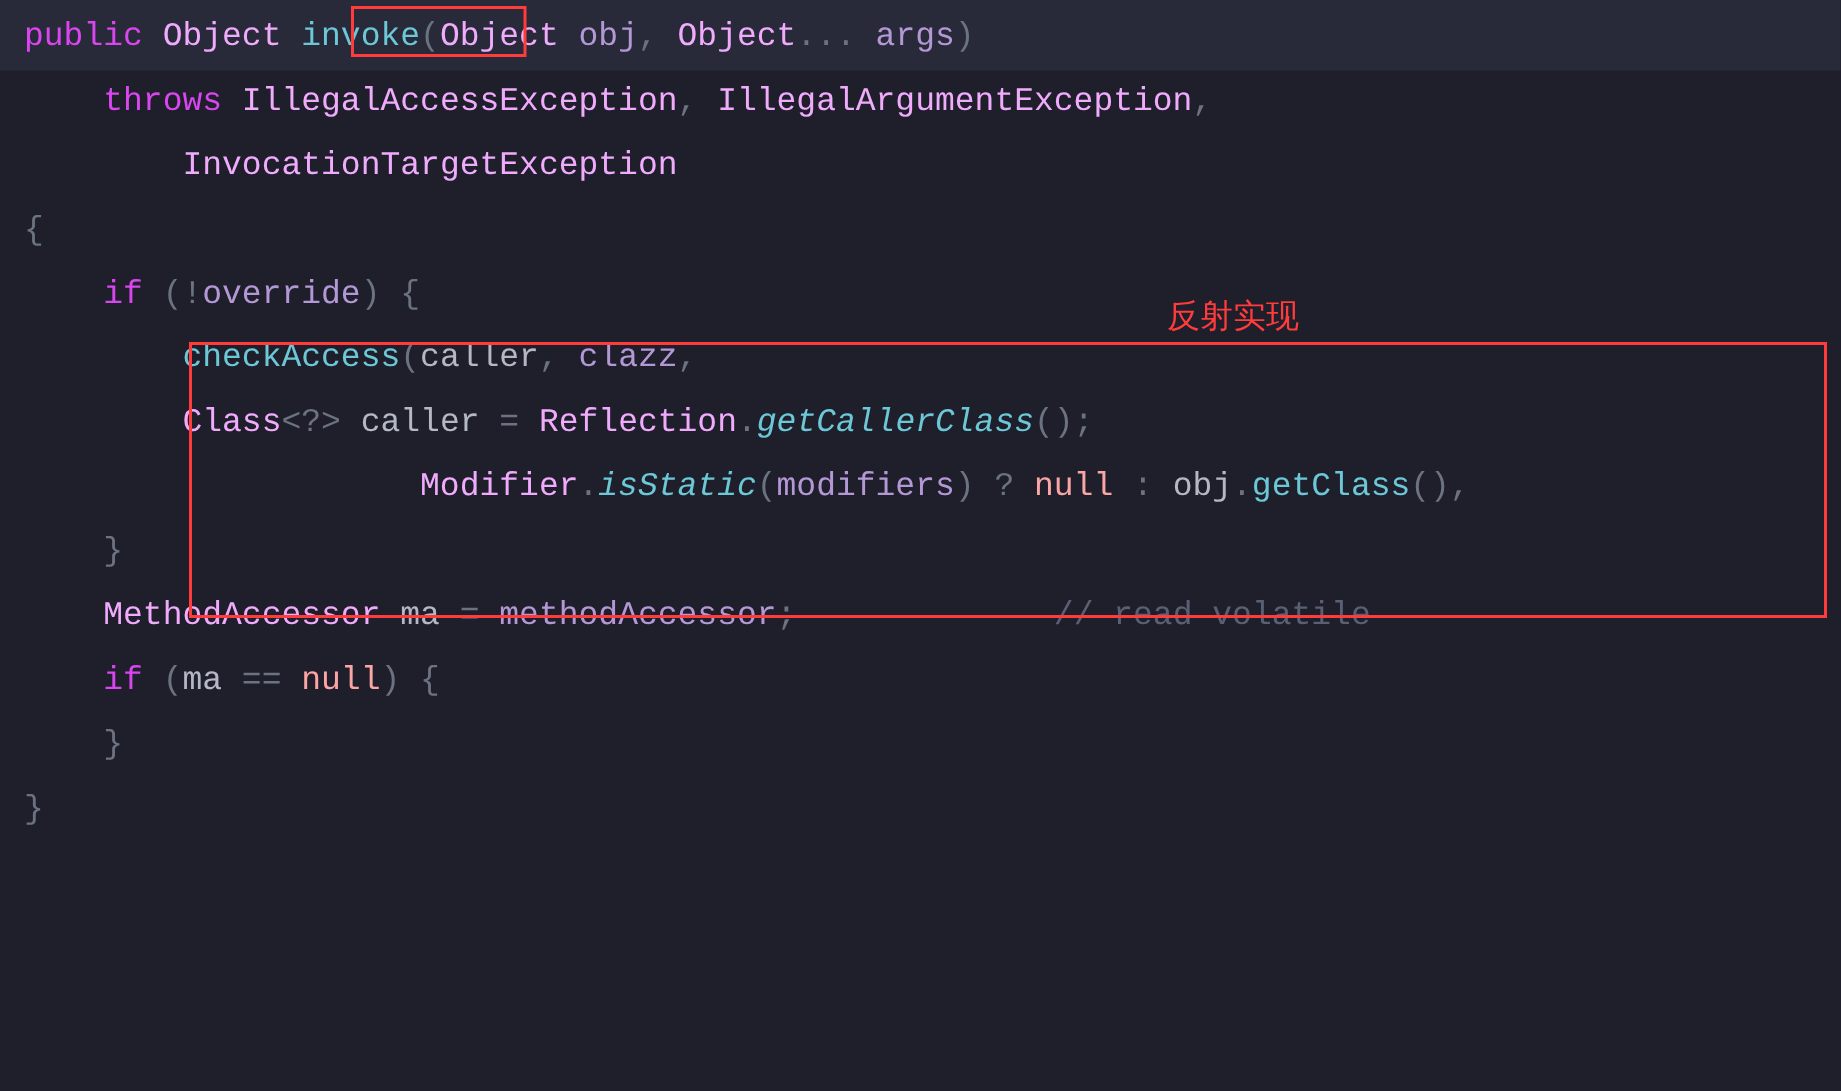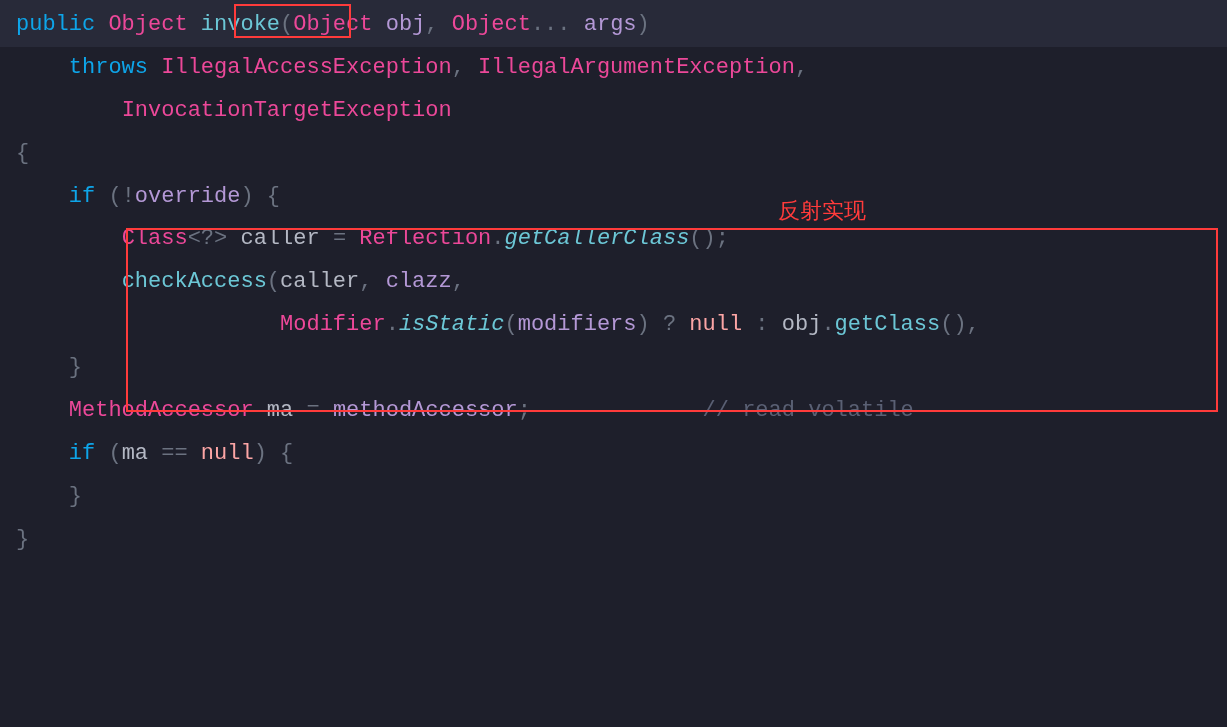--- a/index.html
+++ b/index.html
@@ -28,7 +28,7 @@
       padding-top: 4px;
       padding-bottom: 0;
     }
-    .kw { color: #0ea5e9; }
+    .kw { color: #d946ef; }
     .type { color: #ec4899; }
     .method { color: #6cc7d6; }
     .method-italic { color: #6cc7d6; font-style: italic; }

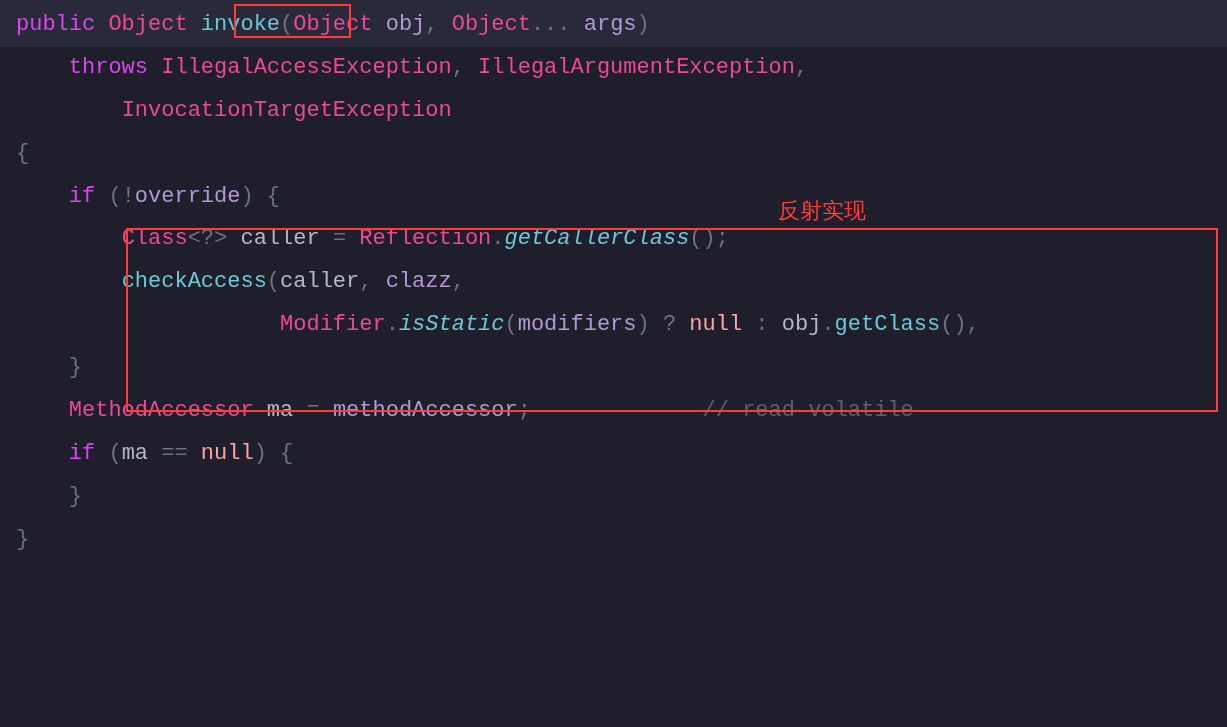--- a/index.html
+++ b/index.html
@@ -29,7 +29,7 @@
       padding-bottom: 0;
     }
     .kw { color: #d946ef; }
-    .type { color: #ec4899; }
+    .type { color: #f0abfc; }
     .method { color: #6cc7d6; }
     .method-italic { color: #6cc7d6; font-style: italic; }
     .param { color: #b498d6; }

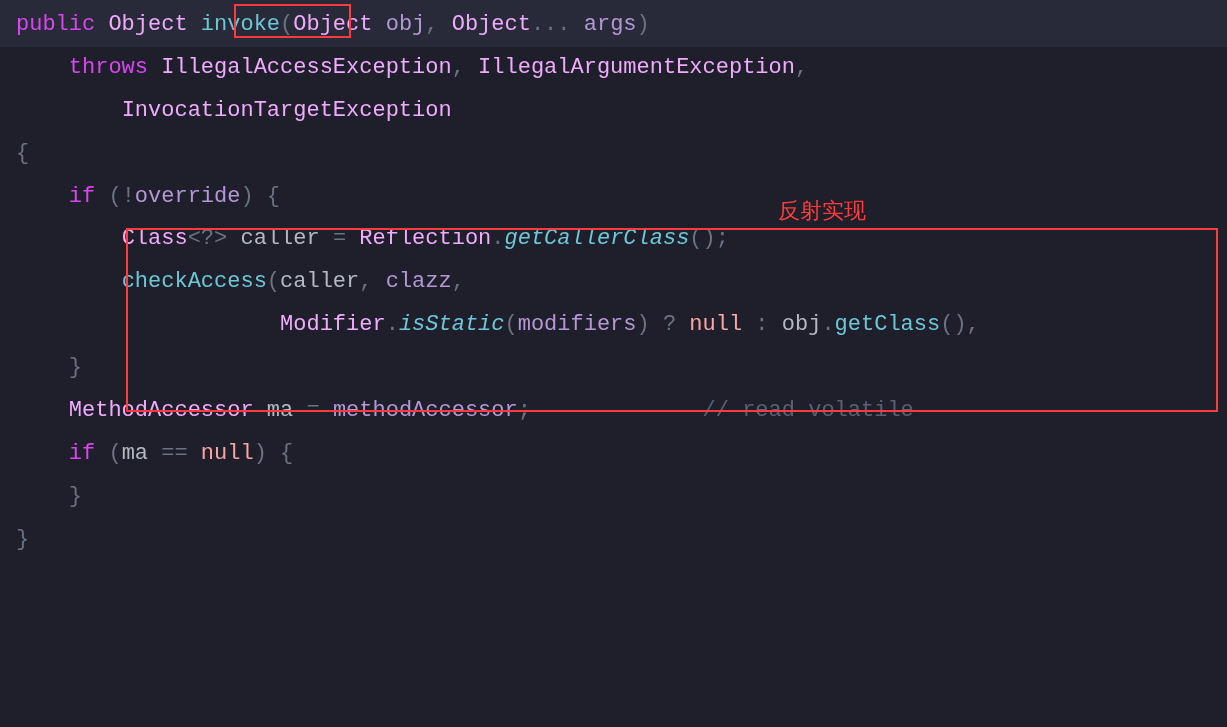--- a/index.html
+++ b/index.html
@@ -79,9 +79,9 @@
 
   <div class="line">    <span class="kw">if</span> <span class="punct">(</span><span class="punct">!</span><span class="field">override</span><span class="punct">)</span> <span class="punct">{</span></div>
 
+  <div class="line">        <span class="method">checkAccess</span><span class="punct">(</span><span>caller</span><span class="punct">,</span> <span class="field">clazz</span><span class="punct">,</span></div>
+
   <div class="line">        <span class="type">Class</span><span class="punct">&lt;?&gt;</span> <span>caller</span> <span class="punct">=</span> <span class="type">Reflection</span><span class="punct">.</span><span class="method-italic">getCallerClass</span><span class="punct">()</span><span class="punct">;</span></div>
-
-  <div class="line">        <span class="method">checkAccess</span><span class="punct">(</span><span>caller</span><span class="punct">,</span> <span class="field">clazz</span><span class="punct">,</span></div>
 
   <div class="line">                    <span class="type">Modifier</span><span class="punct">.</span><span class="method-italic">isStatic</span><span class="punct">(</span><span class="field">modifiers</span><span class="punct">)</span> <span class="punct">?</span> <span class="num-null">null</span> <span class="punct">:</span> <span>obj</span><span class="punct">.</span><span class="method">getClass</span><span class="punct">()</span><span class="punct">,</span></div>
 

